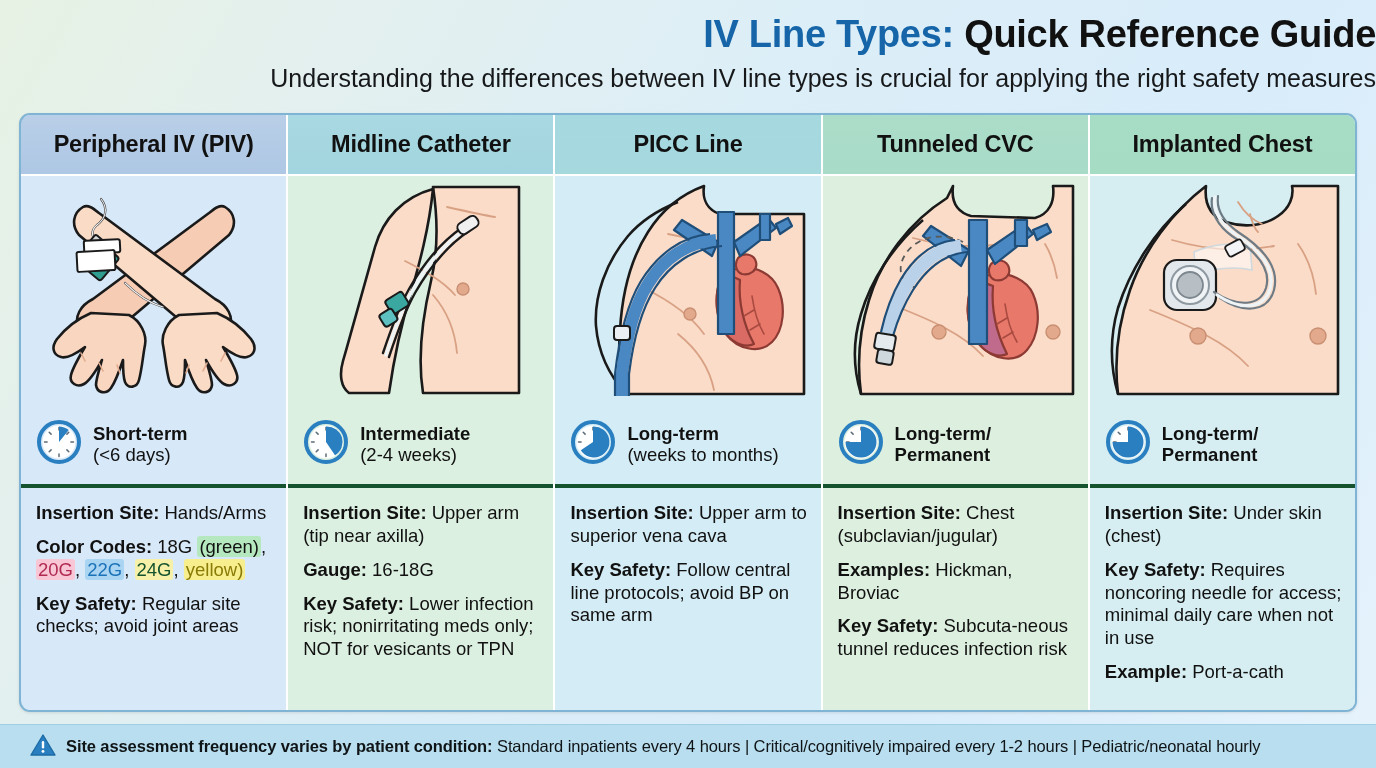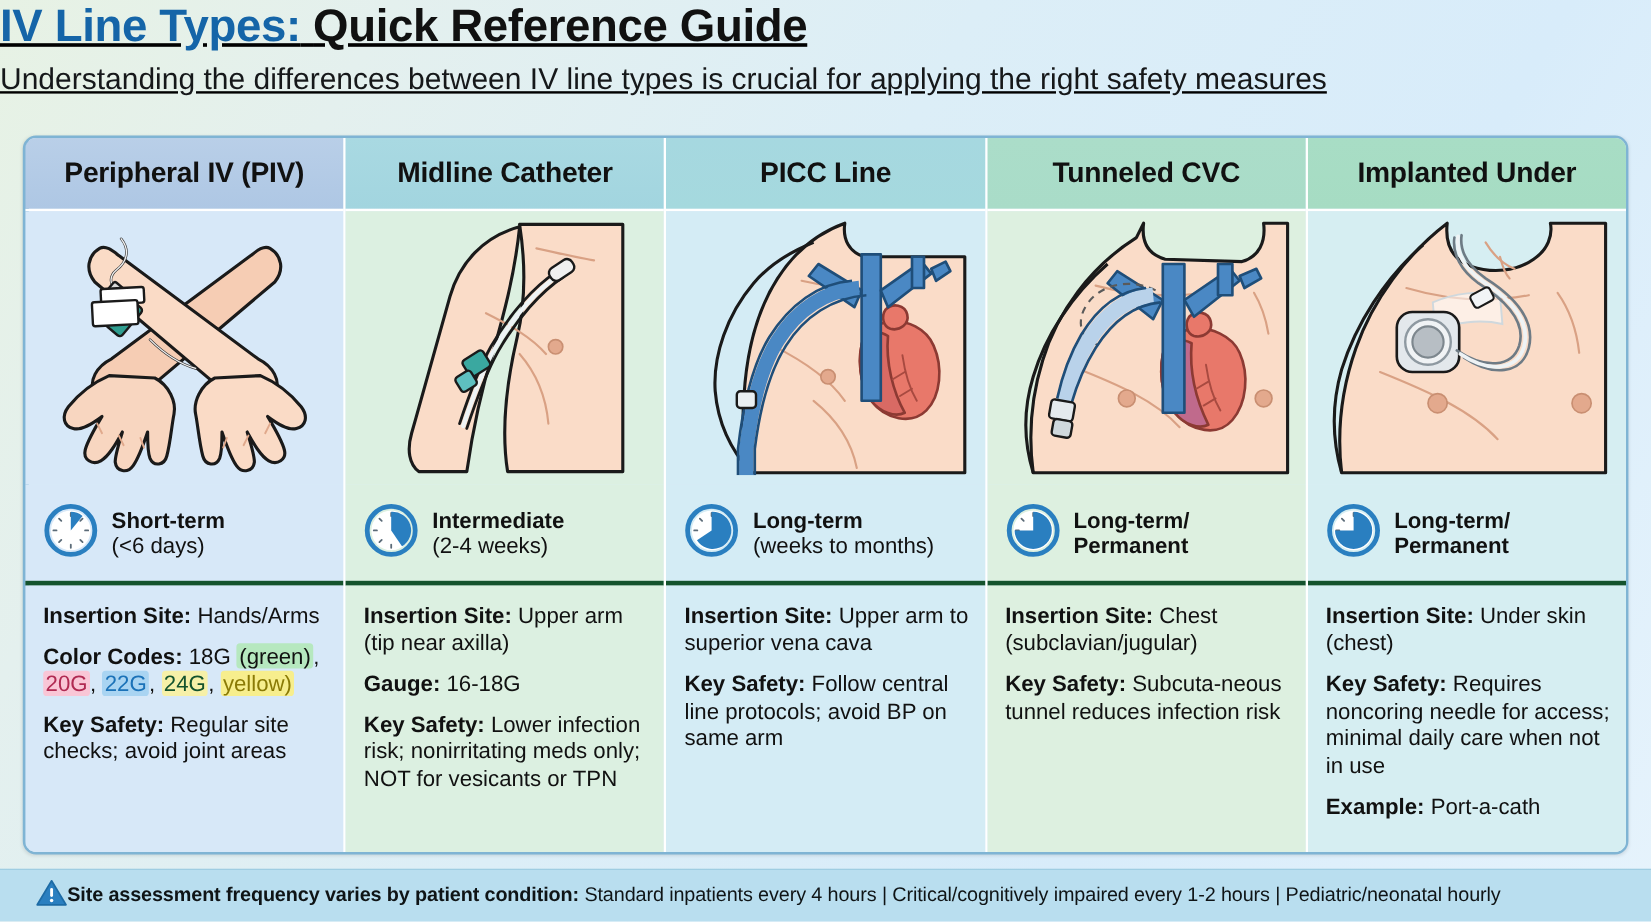--- a/index.html
+++ b/index.html
@@ -18,8 +18,8 @@
 
   
   #header {
-    text-align: left;
-    text-decoration: underline;
+    padding-top: 12px;
+    text-align: right;
   }
   #main-title {
     font-size: 38px;

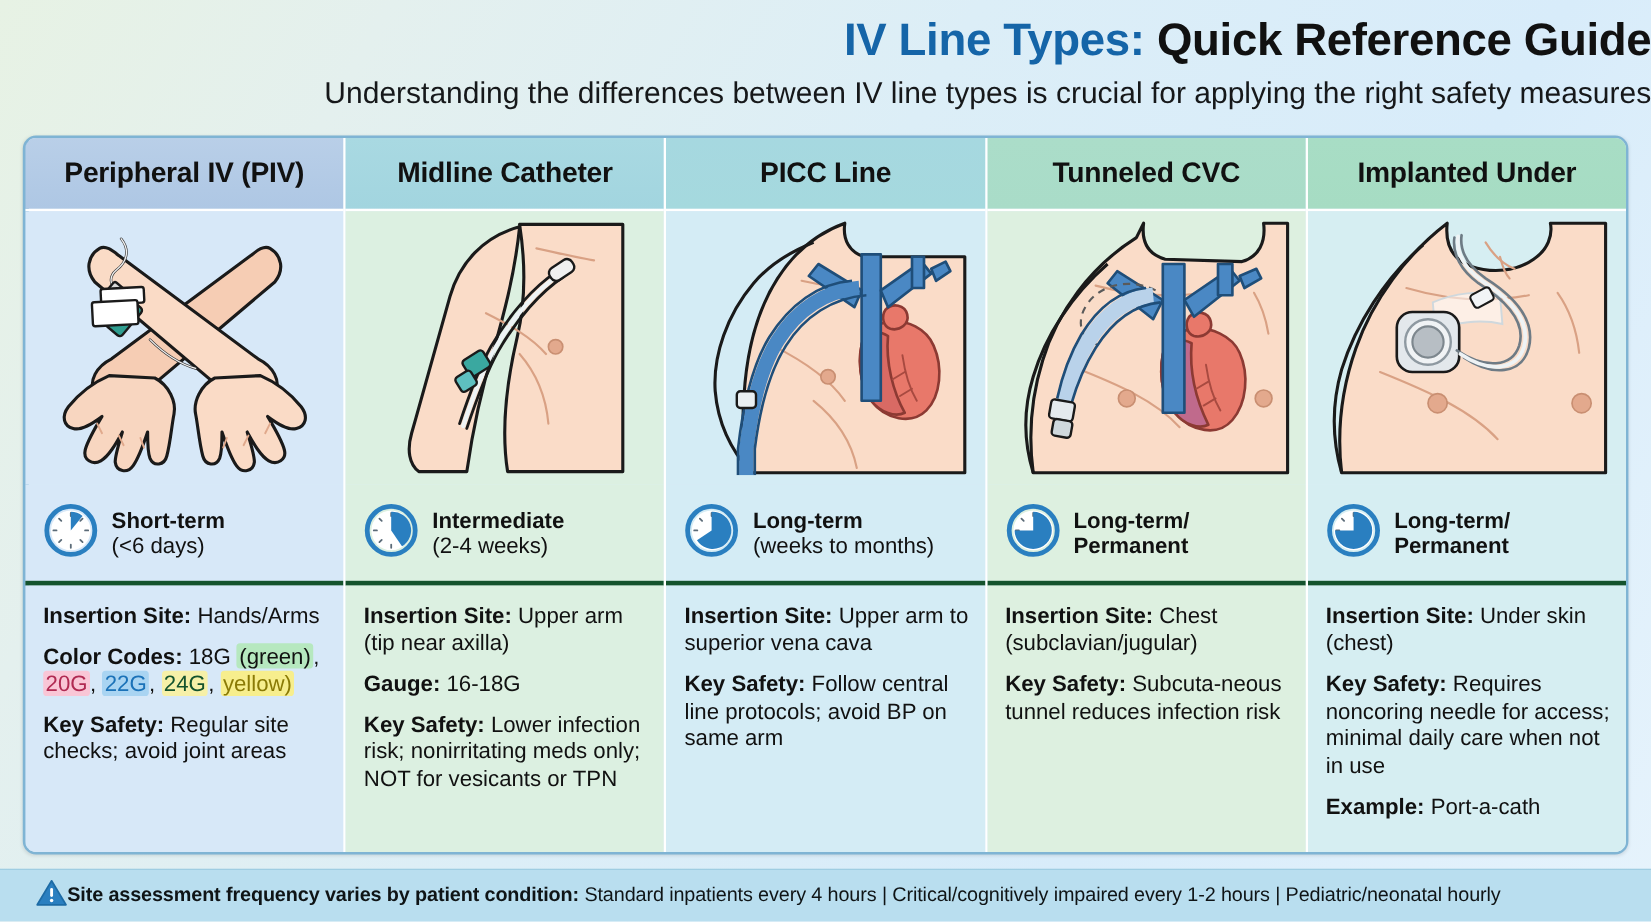--- a/index.html
+++ b/index.html
@@ -543,7 +543,7 @@
     </div>
 
     <div class="col">
-      <div class="col-head">Implanted Under</div>
+      <div class="col-head">Implanted Chest</div>
 
       <div class="illo-cell">
         <svg width="240" height="212" viewBox="0 0 240 212">

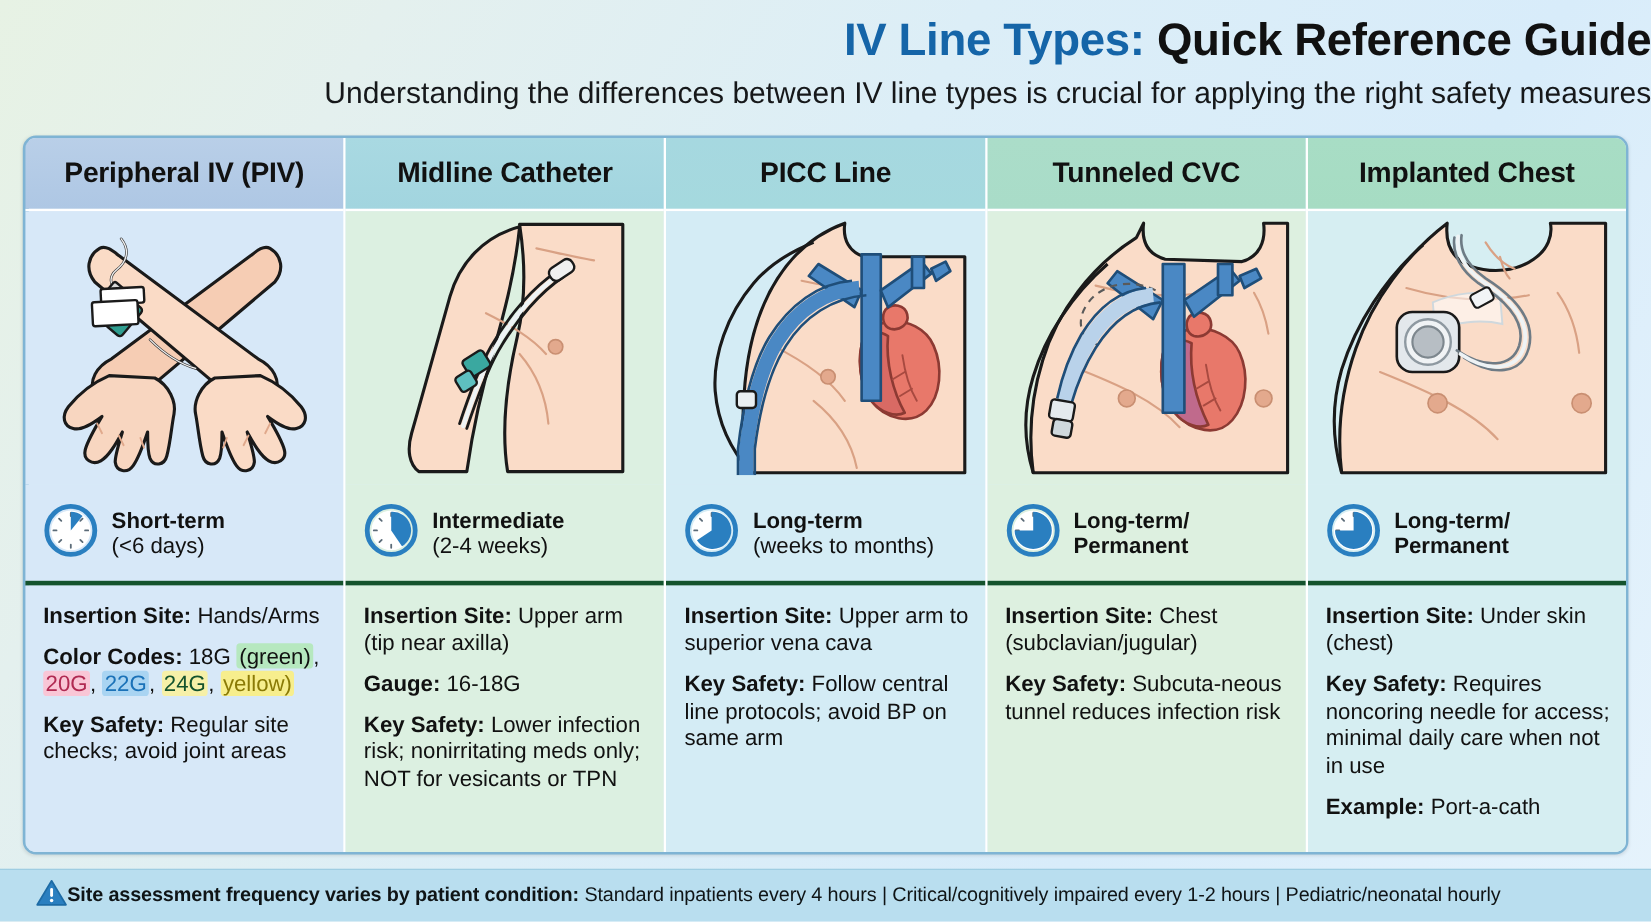--- a/index.html
+++ b/index.html
@@ -536,6 +536,10 @@
           <span>Chest (subclavian/jugular)</span>
         </div>
         <div class="detail-block">
+          <b>Examples:</b>
+          <span>Hickman, Broviac</span>
+        </div>
+        <div class="detail-block">
           <b>Key Safety:</b>
           <span>Subcuta-neous tunnel reduces infection risk</span>
         </div>

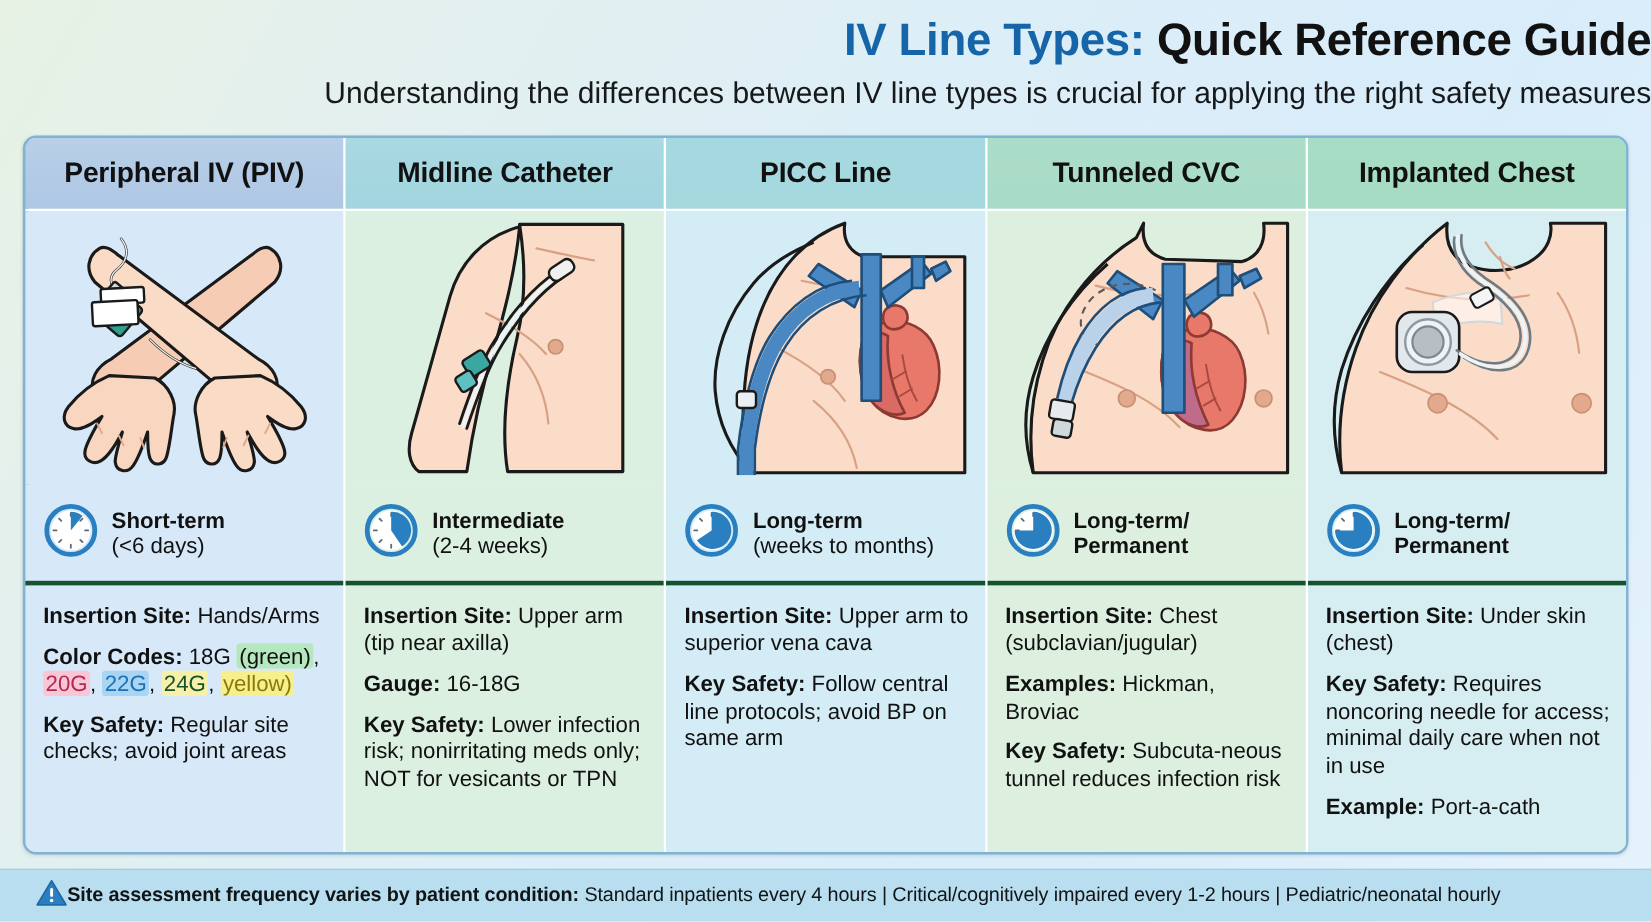--- a/index.html
+++ b/index.html
@@ -166,6 +166,7 @@
     display: flex;
     align-items: center;
     padding-left: 30px;
+    gap: 10px;
     border-top: 1px solid #9fcde2;
   }
   #footer-text {

